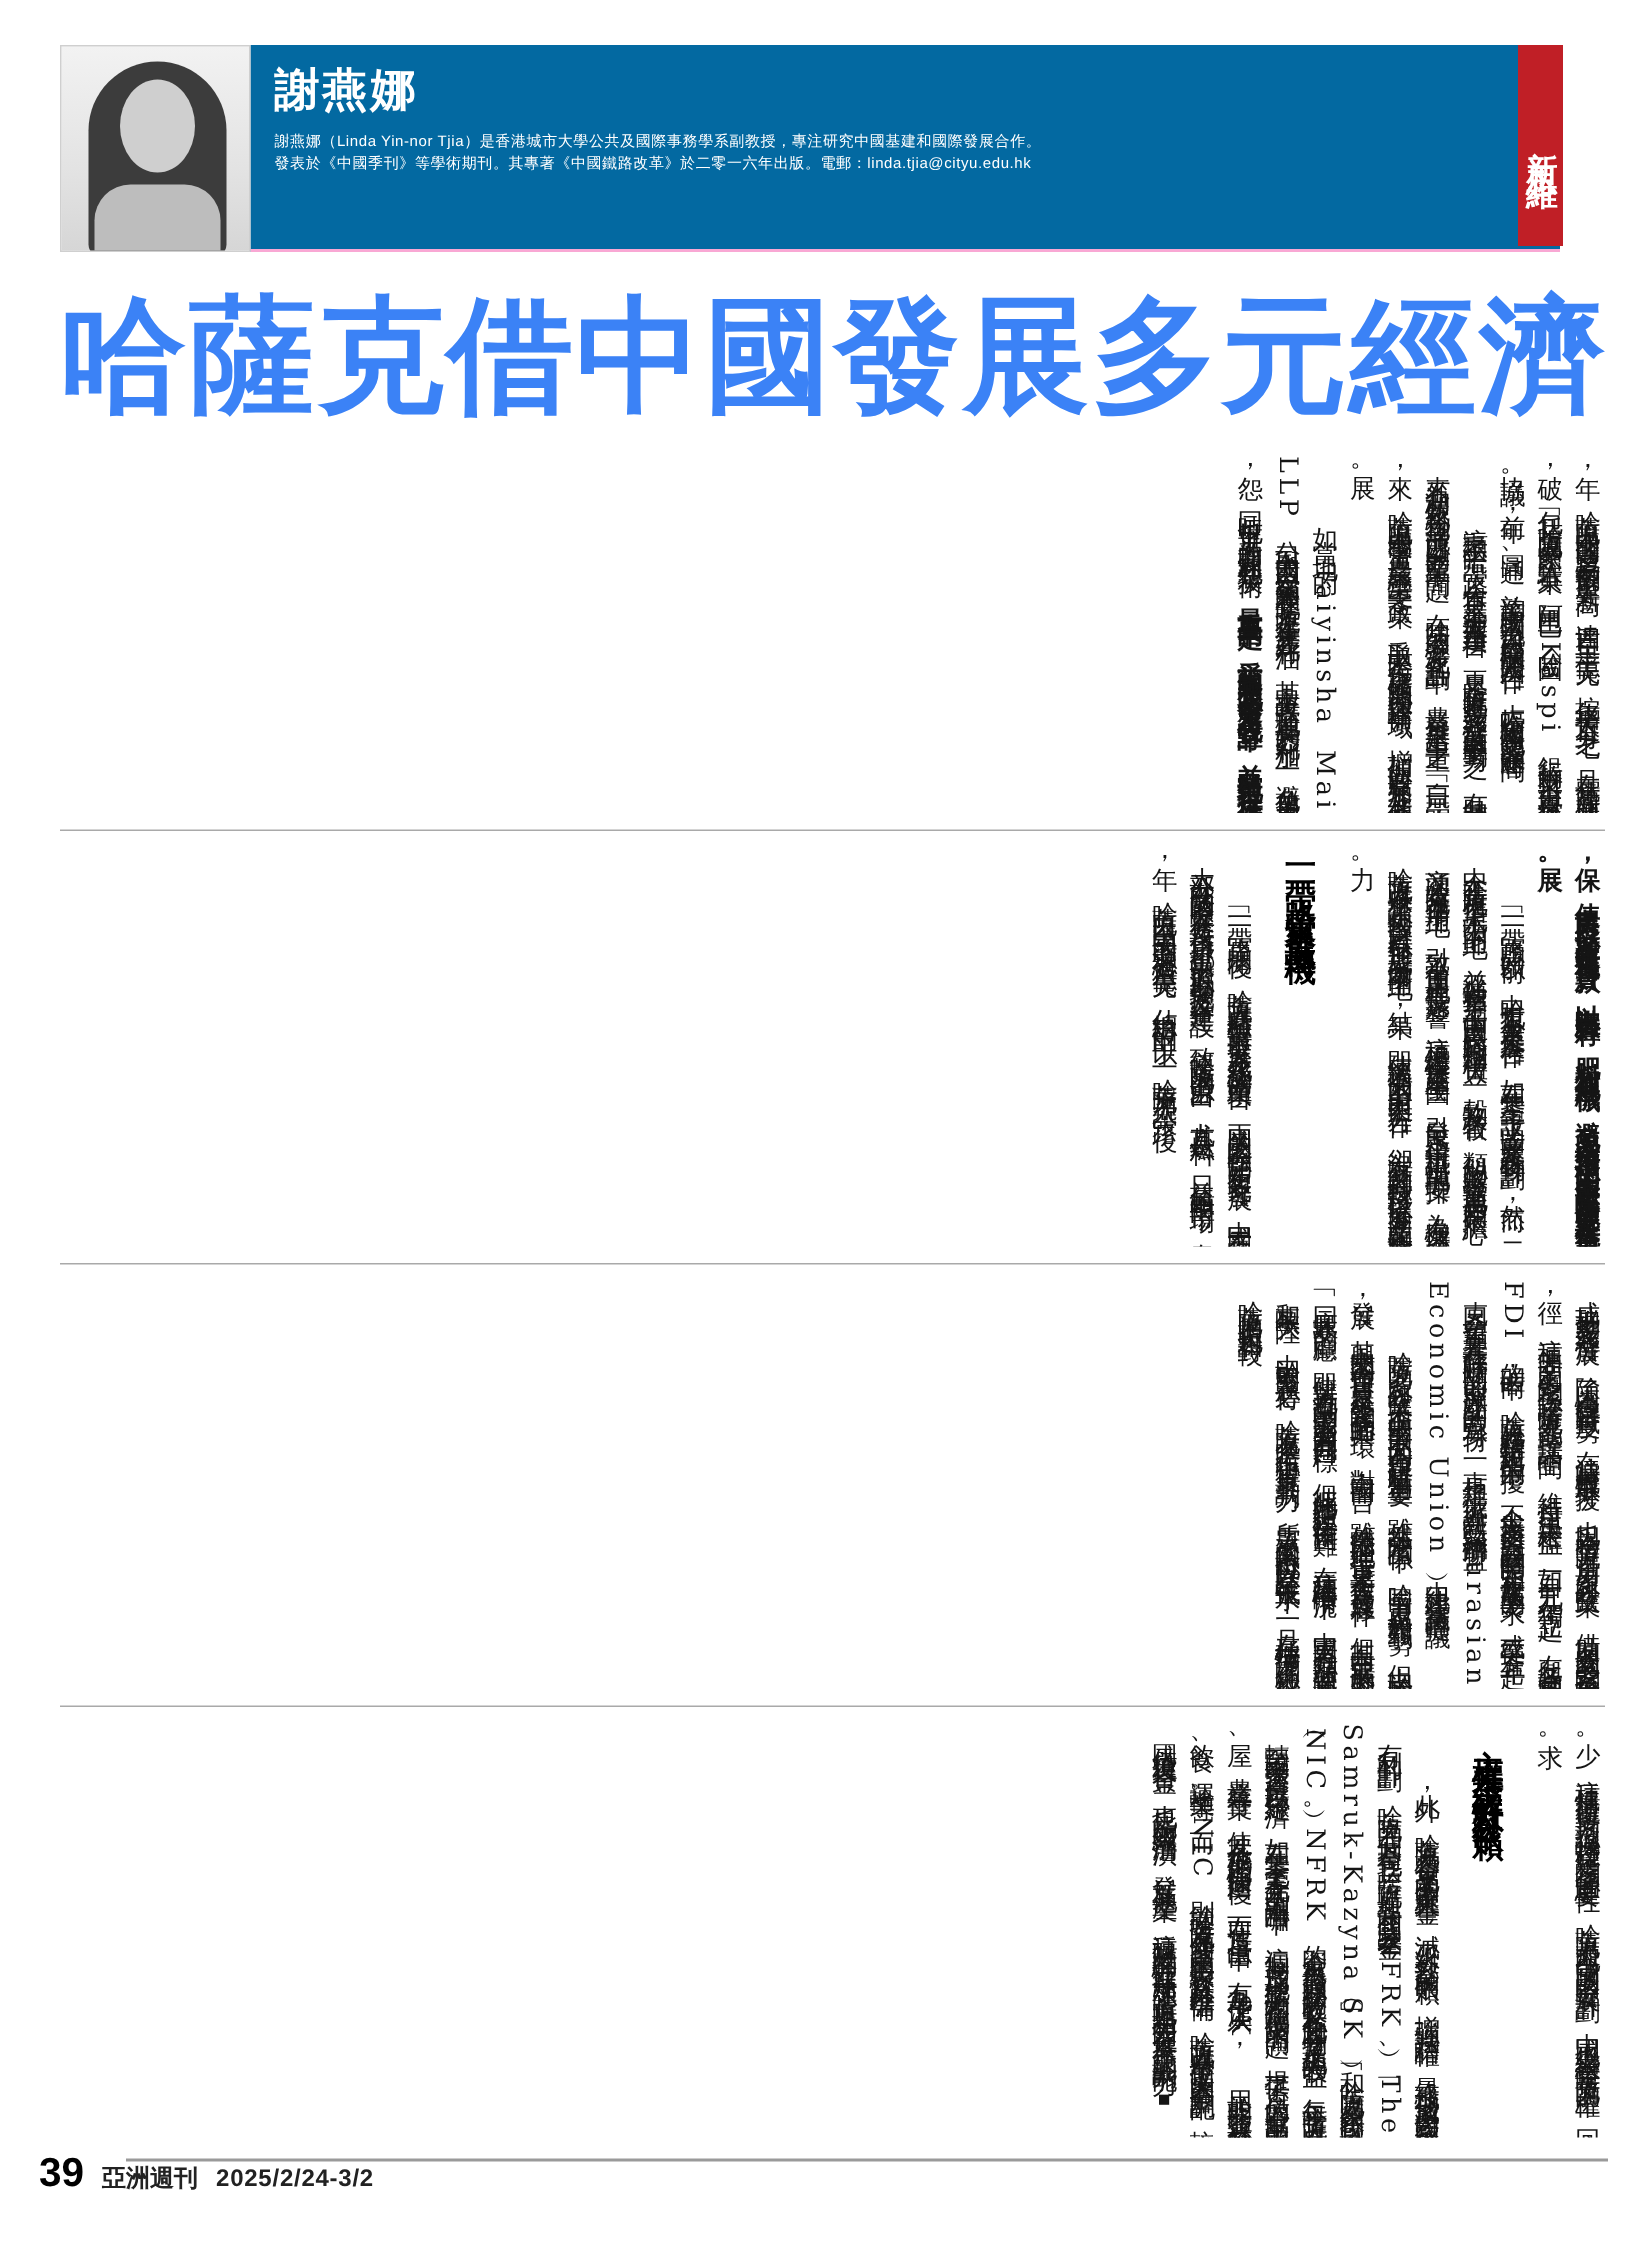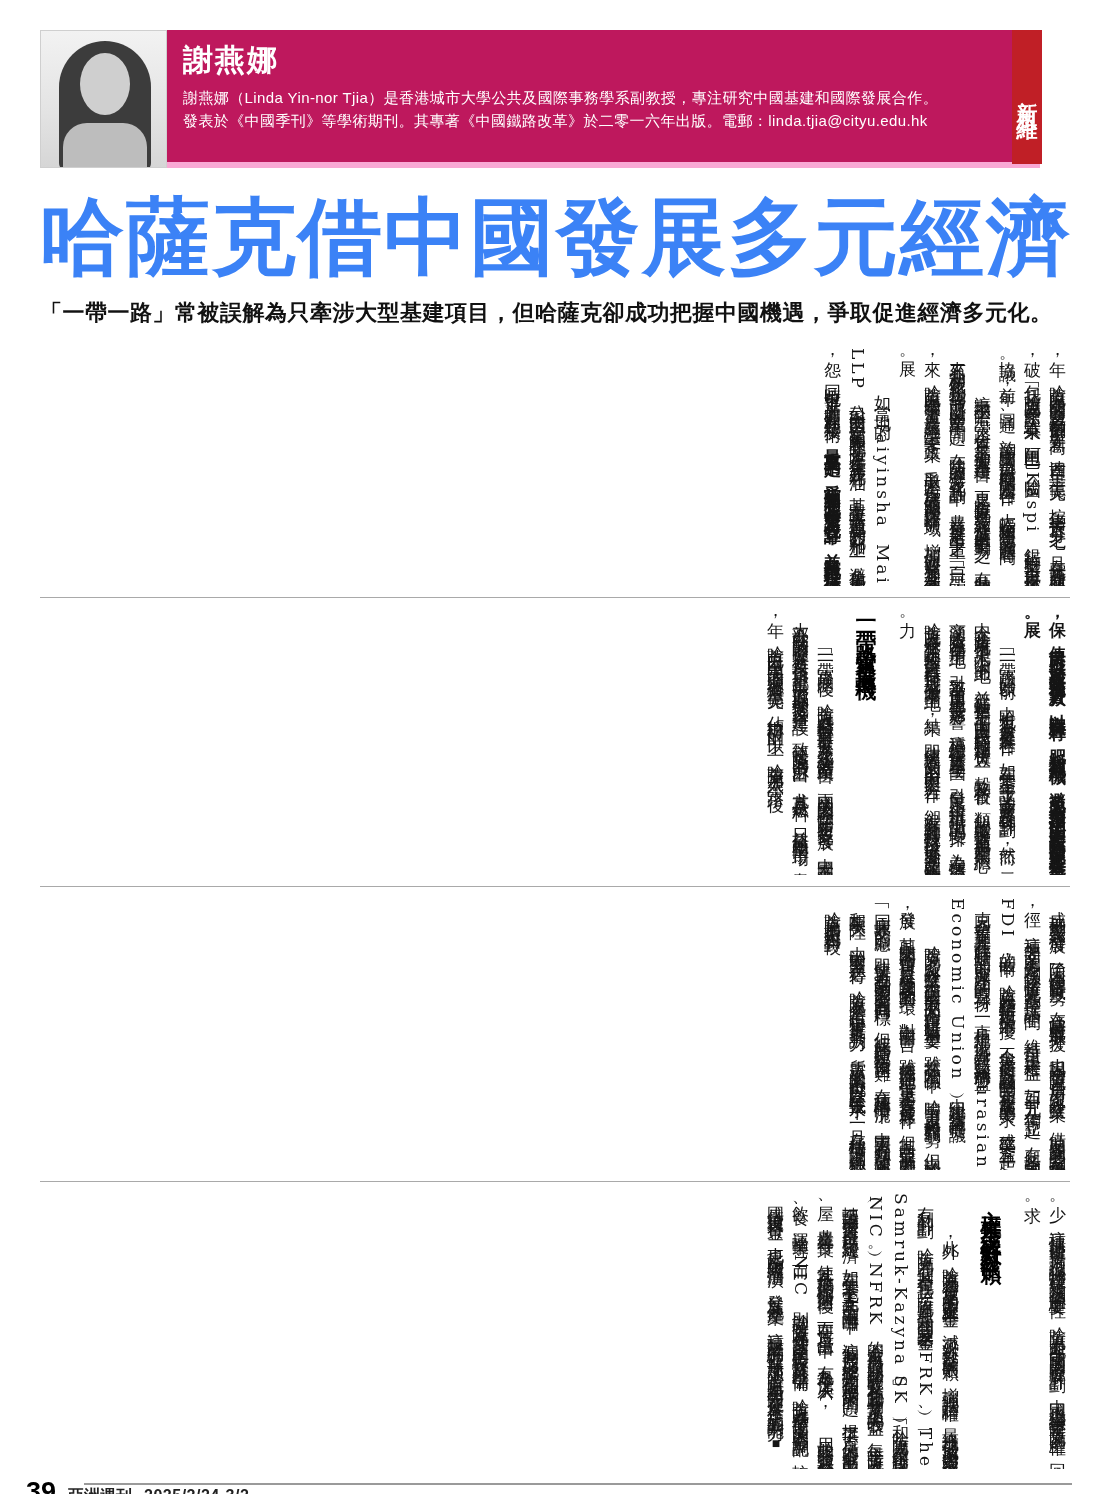--- a/index.html
+++ b/index.html
@@ -24,10 +24,10 @@
   .photo .face{position:absolute;left:39px;top:22px;width:50px;height:62px;border-radius:50%;background:#cfcfcf;}
   .photo .body{position:absolute;left:22px;top:92px;width:84px;height:50px;border-radius:24px 24px 0 0;background:#bdbdbd;}
   .bio-box{
-    flex:1;background:#be185d;color:#ffffff;
+    flex:1;background:#0369a1;color:#ffffff;
     font-family:"Liberation Sans","DejaVu Sans",sans-serif;
     padding:8px 16px 6px 16px;box-sizing:border-box;
-    border-bottom:6px solid #f9a8d4;
+    border-bottom:2px solid #f9a8d4;
   }
   .bio-name{font-size:30px;font-weight:bold;letter-spacing:2px;margin:2px 0 6px 0;}
   .bio-line{font-size:15px;line-height:1.5;letter-spacing:.4px;}

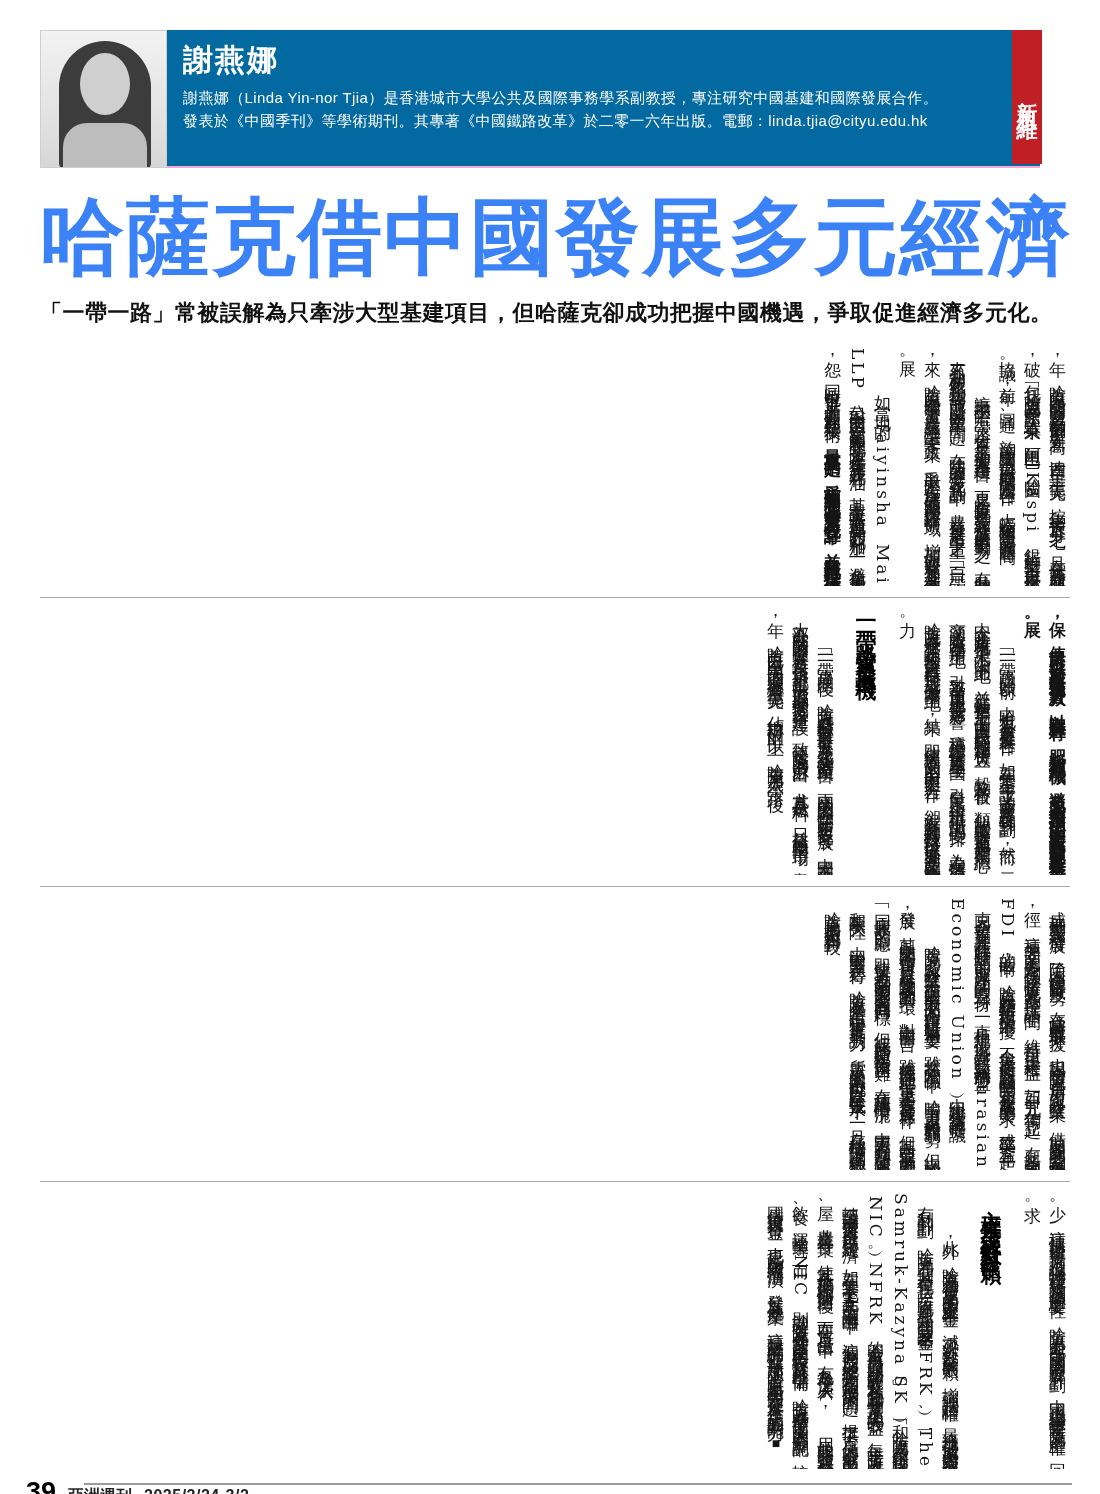--- a/index.html
+++ b/index.html
@@ -30,7 +30,7 @@
     border-bottom:2px solid #f9a8d4;
   }
   .bio-name{font-size:30px;font-weight:bold;letter-spacing:2px;margin:2px 0 6px 0;}
-  .bio-line{font-size:15px;line-height:1.5;letter-spacing:.4px;}
+  .bio-line{font-size:10px;line-height:1.5;letter-spacing:.4px;}
   .section-tab{
     position:absolute;right:-2px;top:0;width:30px;height:134px;
     background:#c01f26;color:#fff;

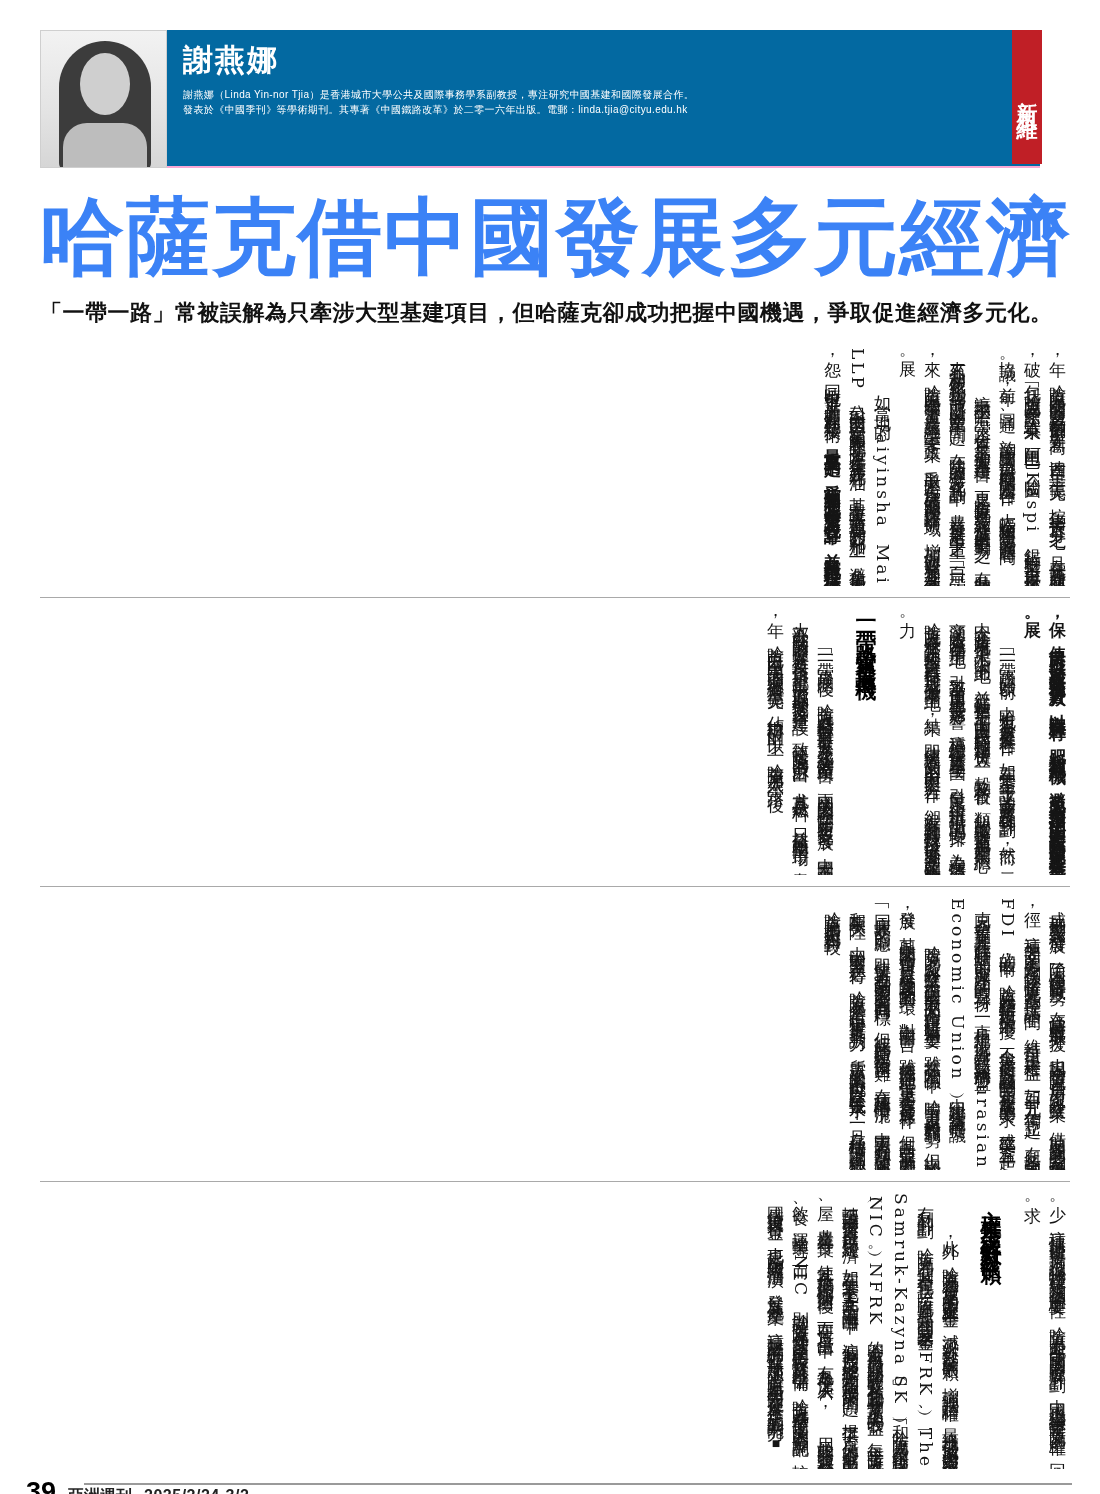--- a/index.html
+++ b/index.html
@@ -111,7 +111,6 @@
   </div>
 
   <h1 class="headline">哈薩克借中國發展多元經濟</h1>
-  <div class="subtitle">「一帶一路」常被誤解為只牽涉大型基建項目，但哈薩克卻成功把握中國機遇，爭取促進經濟多元化。</div>
 
   <div class="band band1">
     <p><span class="dropcap">去</span><span>年，哈薩克與中國的雙邊貿易額創下歷史新高，達四百三十二億美元，按年增長近百分之七，且在電商等新興領域有所突破，包括「哈薩克國家館」入駐京東、阿里巴巴、哈國Kaspi銀行的支付平台與支付寶達成對接協議。前年，圓通、韵達等中國物流公司已經展開與哈國合作，大幅縮短國際包裹的派送時間。</span></p>

